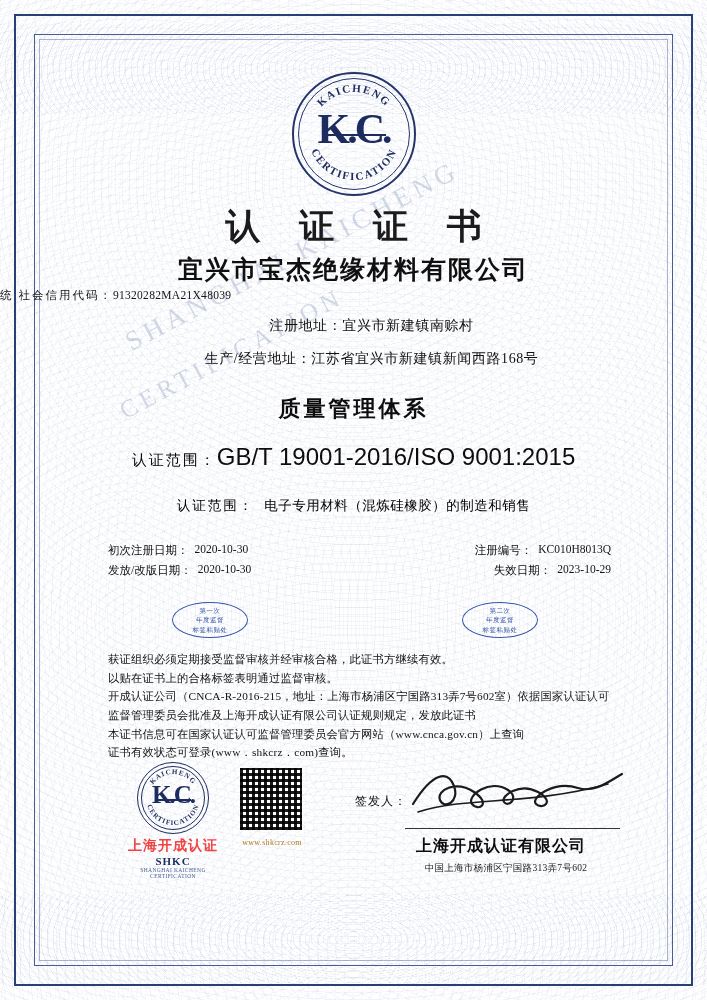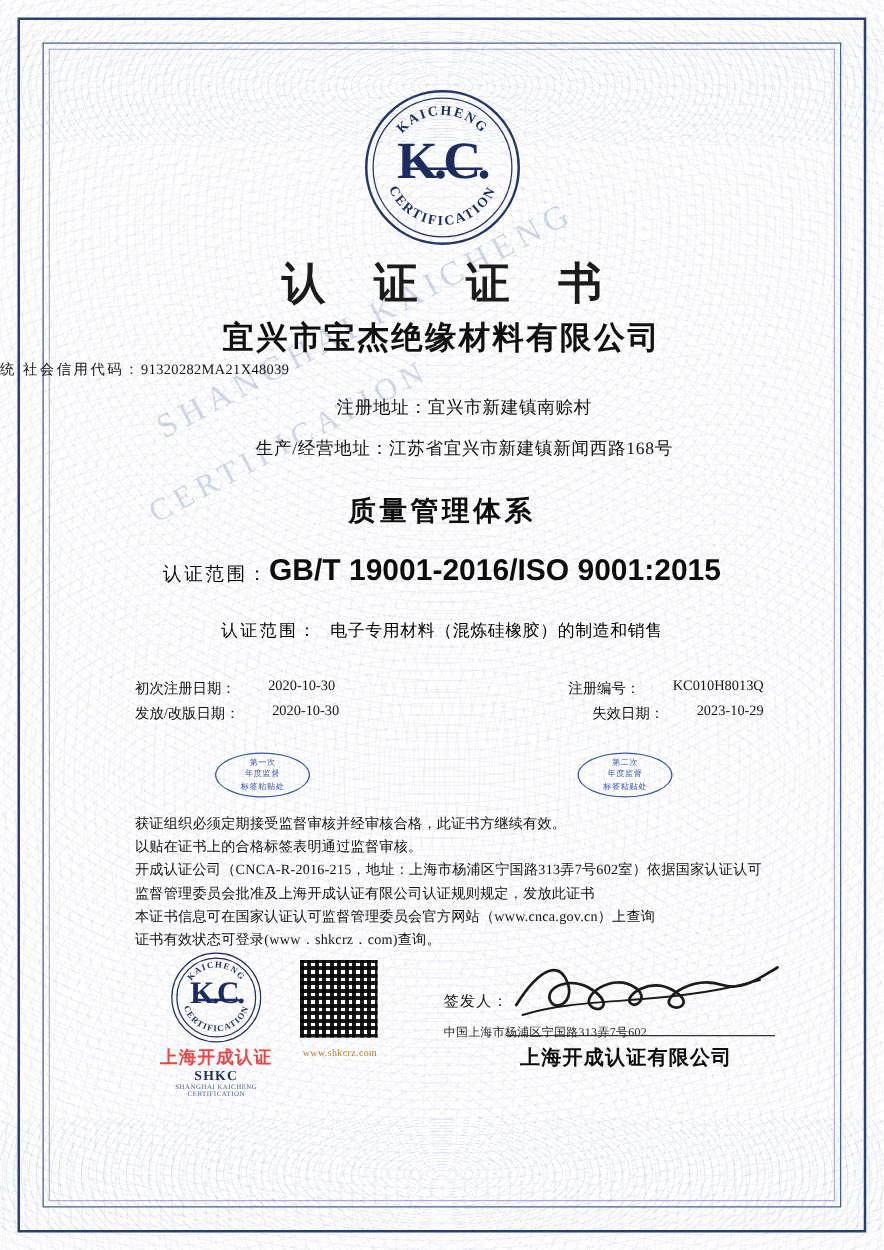--- a/index.html
+++ b/index.html
@@ -198,7 +198,7 @@
   .standard .val {
     font-family: "Liberation Sans", sans-serif;
     font-size: 24px;
-    font-weight: bold;
+    font-weight: normal;
     letter-spacing: 0px;
   }
   .scope {

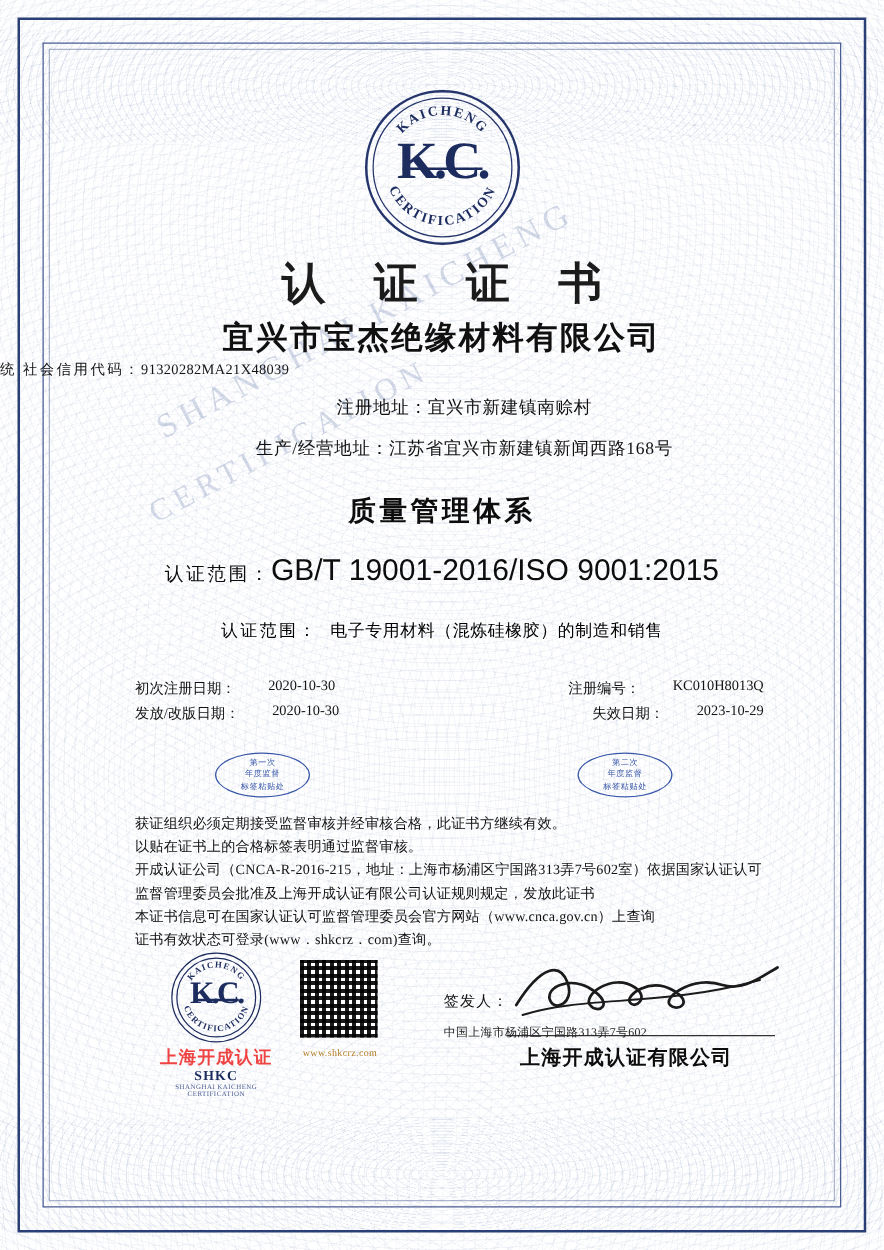--- a/index.html
+++ b/index.html
@@ -233,7 +233,7 @@
     margin-bottom: 5px;
   }
   .dates .cell { display: flex; gap: 6px; white-space: nowrap; }
-  .dates .v { color: #141414; margin-left: 20px; }
+  .dates .v { color: #141414; }
 
   
   .stamp {

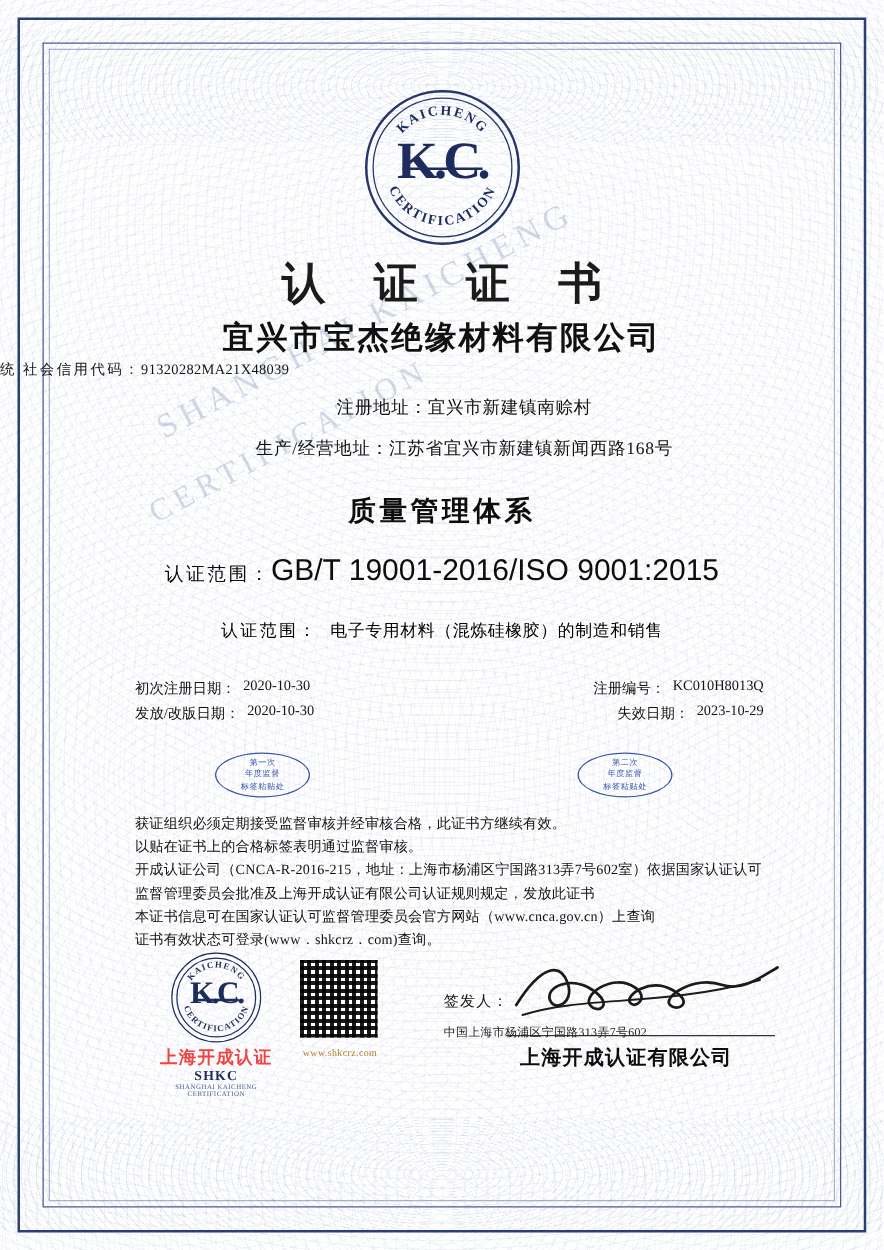--- a/index.html
+++ b/index.html
@@ -382,8 +382,8 @@
   }
   .issuer-addr {
     position: absolute;
-    left: 355px; right: 50px; top: 820px;
-    text-align: left;
+    left: 355px; right: 50px; top: 862px;
+    text-align: center;
     font-family: "Liberation Serif", serif;
     font-size: 9.5px;
     color: #222;

